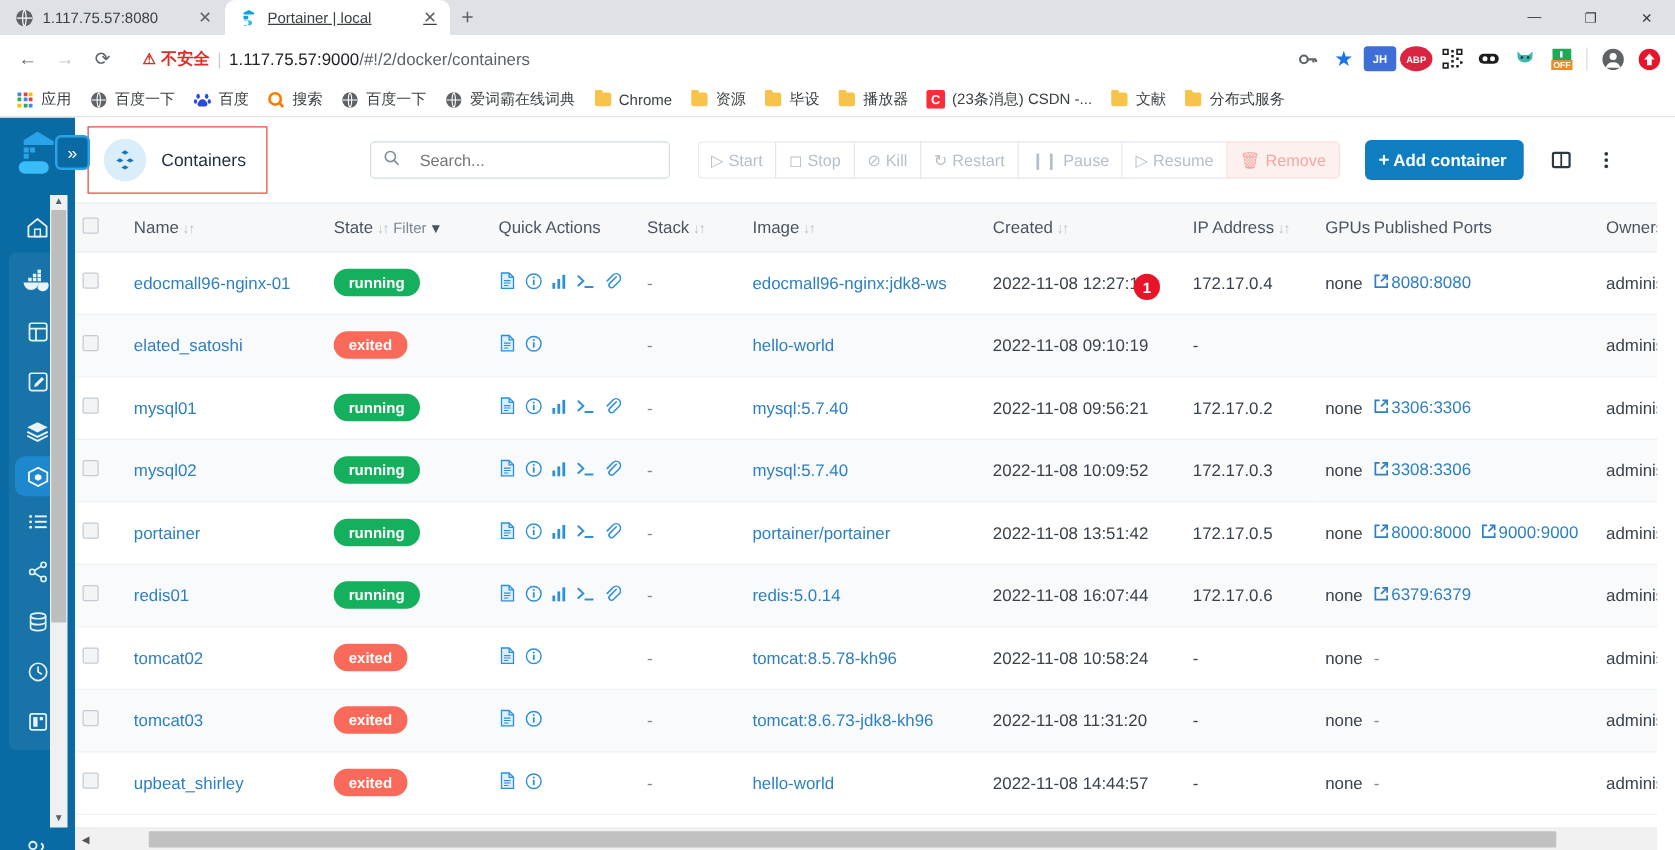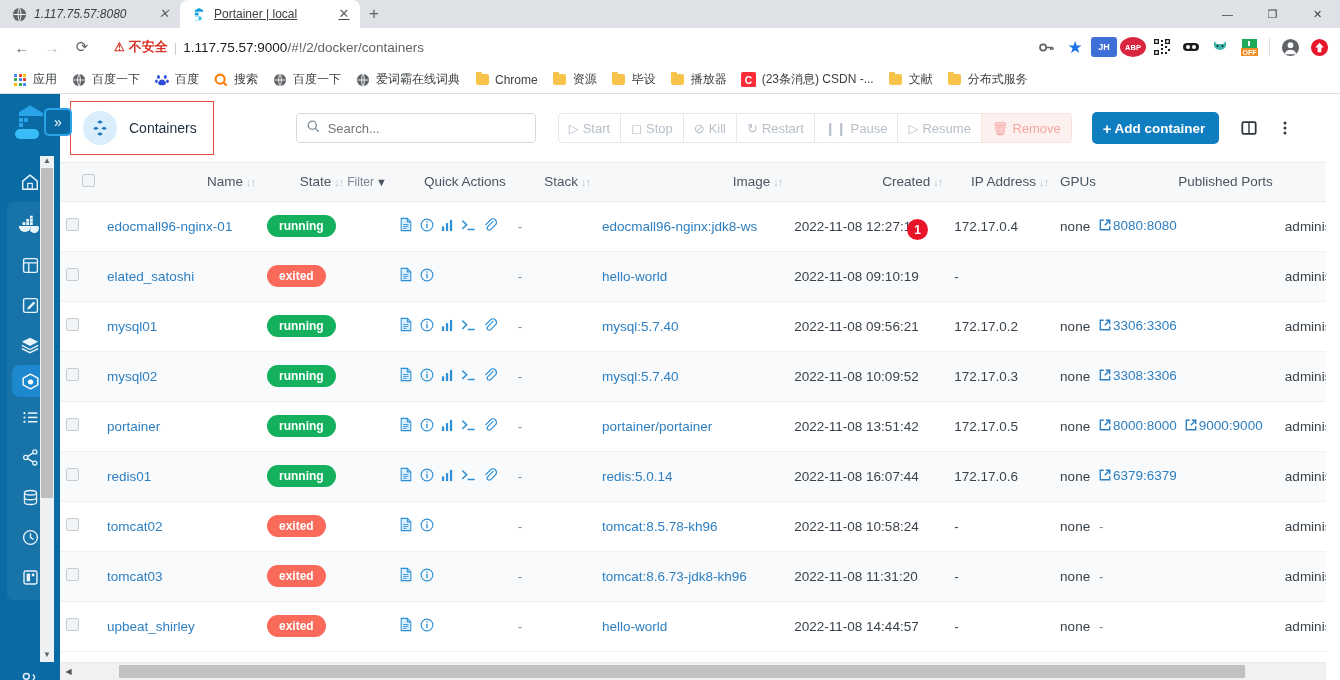--- a/index.html
+++ b/index.html
@@ -21,7 +21,7 @@
     padding: 0 8px 0 11px; font-size: 12px; color: #3c4043;
     min-width: 180px; max-width: 240px; position: relative;
   }
-  .tab.inactive { background: #dee1e6; font-style: italic; }
+  .tab.inactive { background: #dee1e6; }
   .tab.active { background: #fff; border-radius: 8px 8px 0 0; text-decoration: underline; }
   .tab-favicon { width: 16px; height: 16px; flex: none; display:flex; align-items:center; justify-content:center;}
   .tab-title { flex: 1; white-space: nowrap; overflow: hidden; text-overflow: ellipsis; font-size: 12px; }

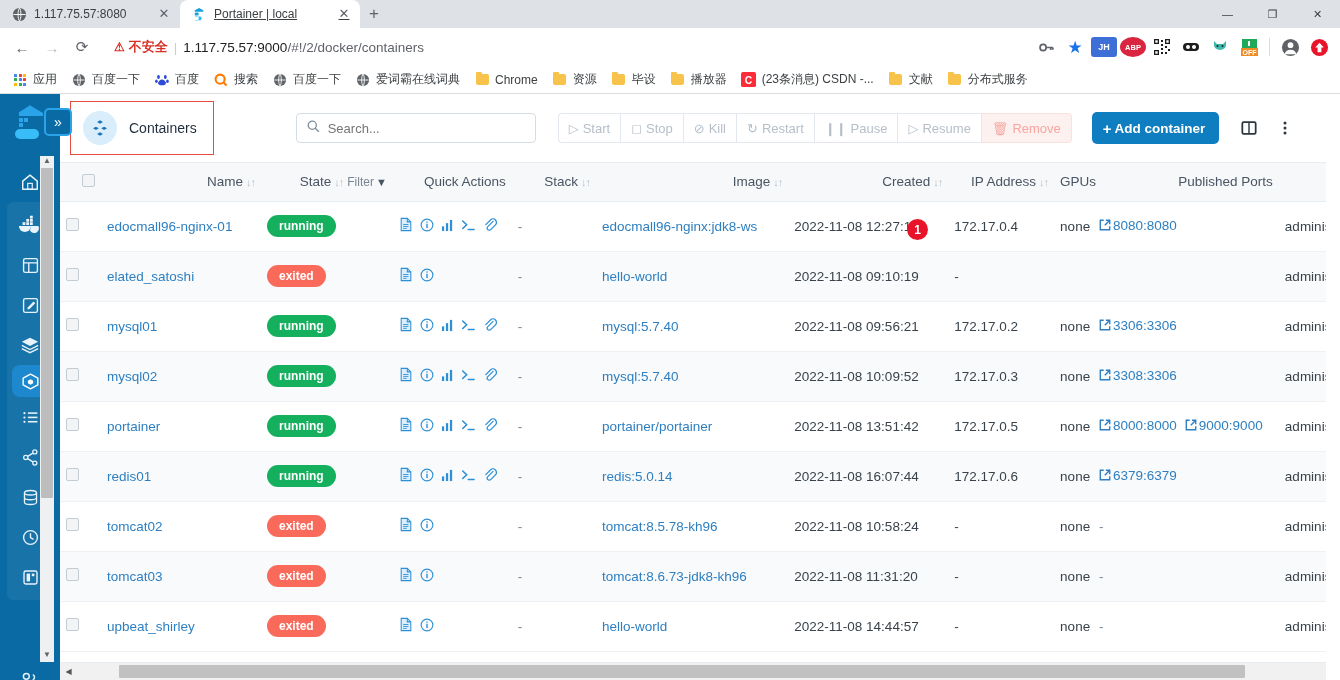--- a/index.html
+++ b/index.html
@@ -98,7 +98,7 @@
   .search-wrap { margin-left: 72px; }
   .searchbox {
     width: 240px; height: 30px; border: 1px solid #d4dde4; border-radius: 4px;
-    display:flex; align-items:center; gap: 8px; padding: 0 10px; color: #8a99a8; font-size: 13px;
+    display:flex; align-items:center; gap: 16px; padding: 0 10px; color: #8a99a8; font-size: 13px;
   }
   .searchbox .si { font-size: 13px; color:#7d8c9a; }
 

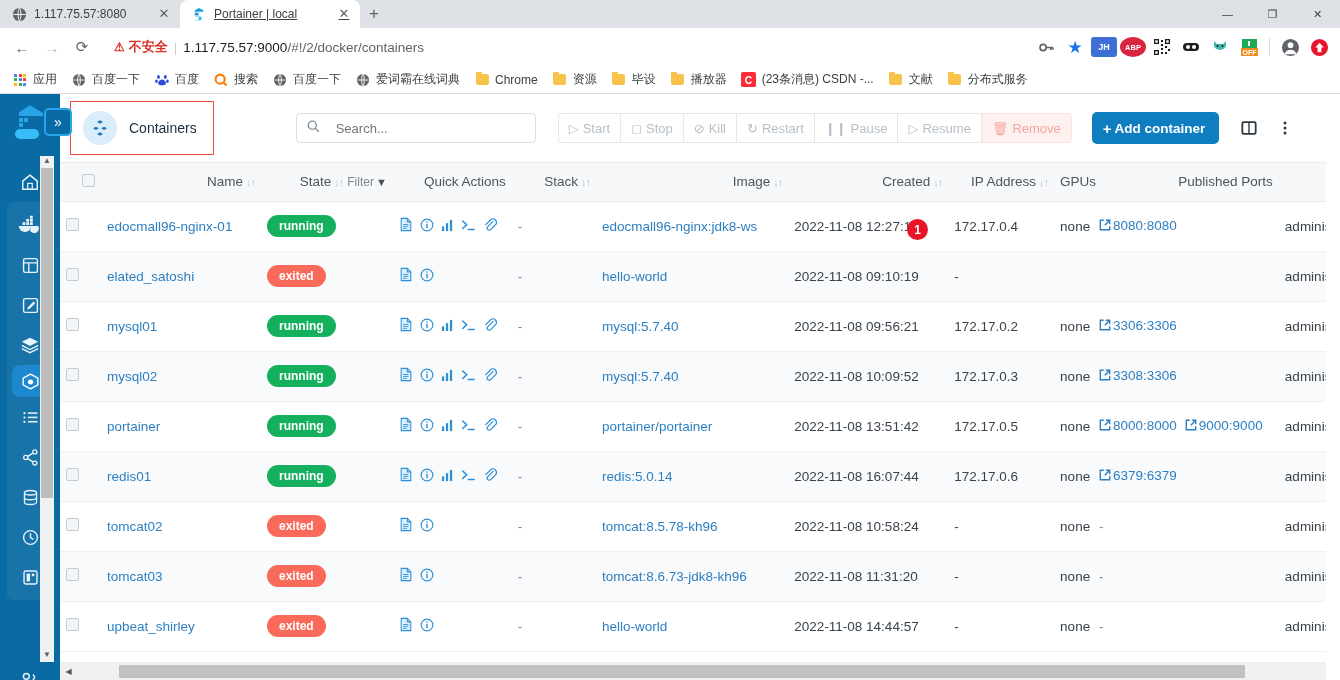--- a/index.html
+++ b/index.html
@@ -120,7 +120,7 @@
   .tablewrap { flex: 1; overflow: hidden; position: relative; border-top: 1px solid #e7ecf0; }
   table { width: 1340px; border-collapse: collapse; table-layout: fixed; }
   thead th {
-    background: #f6f8fa; height: 38px; text-align: right; font-size: 13.5px; font-weight: 400;
+    background: #f6f8fa; height: 38px; text-align: left; font-size: 13.5px; font-weight: 400;
     color: #4a5562; padding: 0 6px; border-bottom: 1px solid #e7ecf0; white-space: nowrap;
   }
   .sortarrows { color:#b9c3cc; font-size: 11px; letter-spacing:-1px; margin-left: 3px; }

